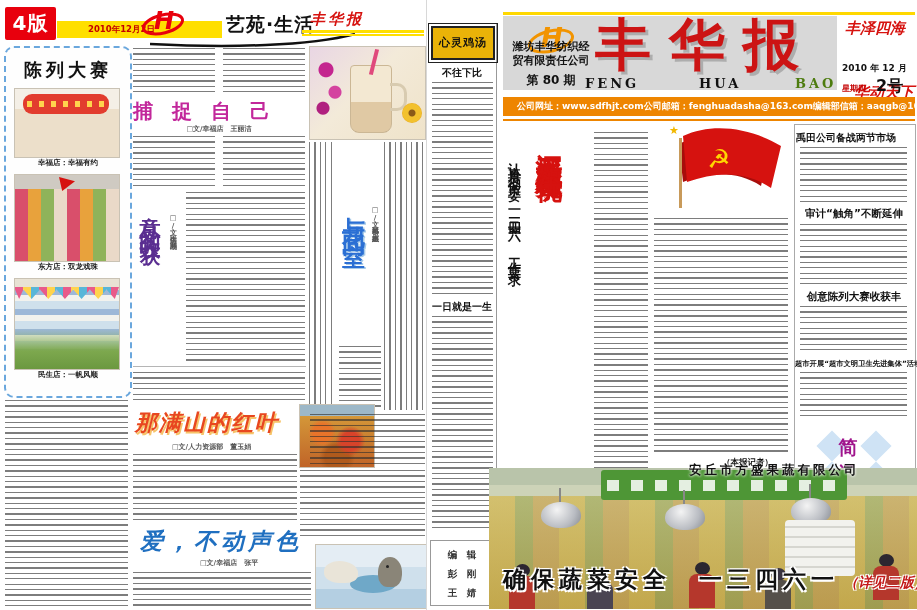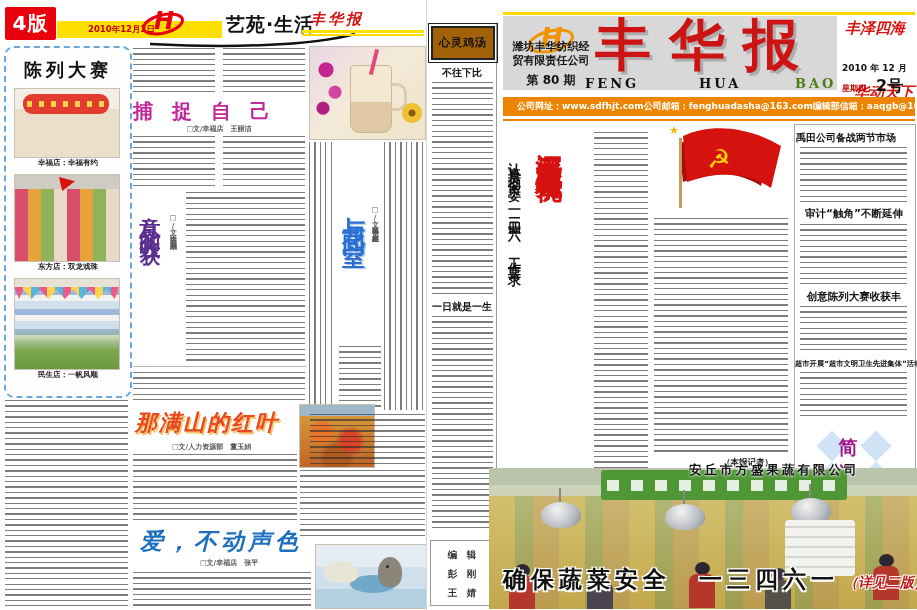--- a/index.html
+++ b/index.html
@@ -138,7 +138,7 @@
 
     <div class="abs" style="left:69px;top:24px;width:1px;height:582px;background:#999;"></div>
     <div class="abs" style="left:4px;top:26px;width:60px;height:30px;border:2px solid #222;outline:1px solid #222;outline-offset:2px;
-                text-align:center;line-height:30px;font-size:11px;font-weight:900;color:#111;letter-spacing:1px;background:#a16207;">心灵鸡汤</div>
+                text-align:center;line-height:30px;font-size:11px;font-weight:900;color:#111;letter-spacing:1px;background:#eab308;">心灵鸡汤</div>
     <div class="abs" style="left:4px;top:66px;width:62px;text-align:center;font-size:10px;font-weight:900;color:#111;font-family:Liberation Serif, serif;">不往下比</div>
     <div class="abs tx" style="left:5px;top:82px;width:61px;height:212px;"></div>
     <div class="abs" style="left:4px;top:300px;width:62px;text-align:center;font-size:10px;font-weight:900;color:#111;">一日就是一生</div>

